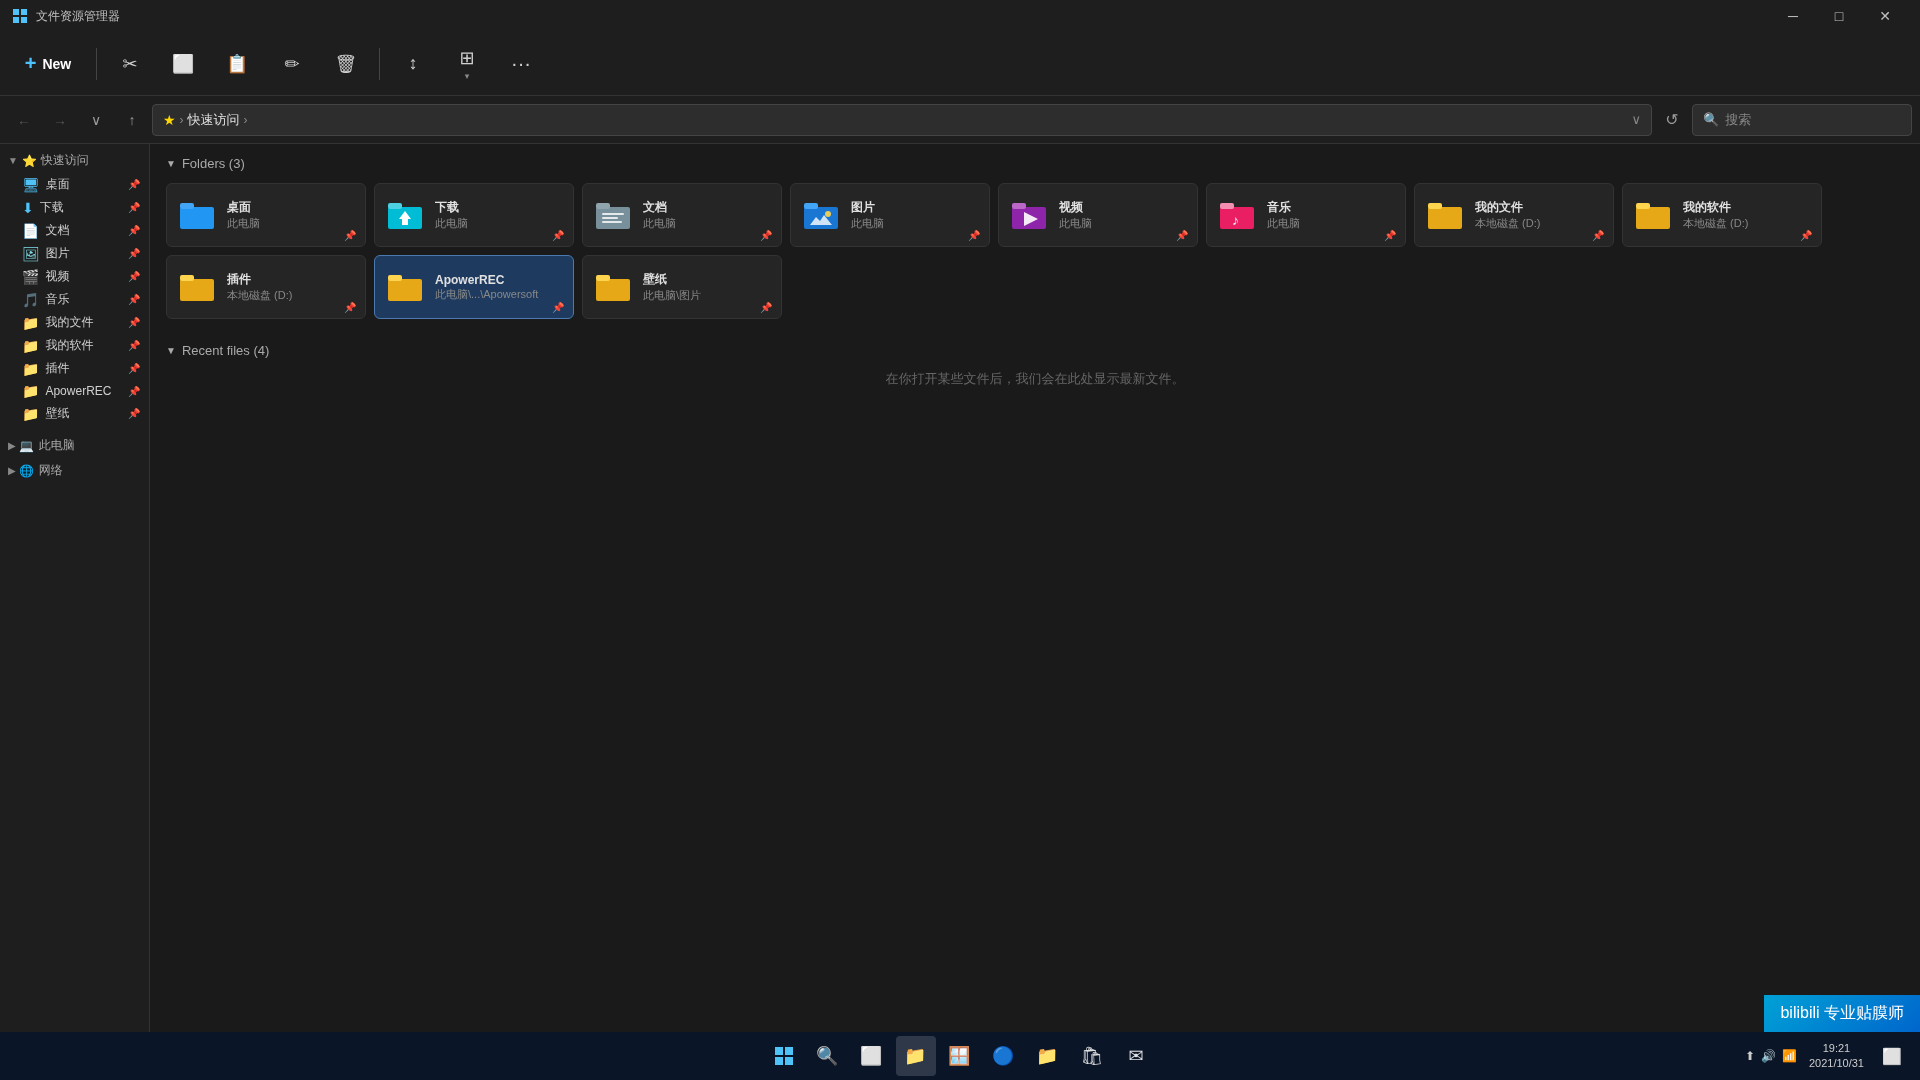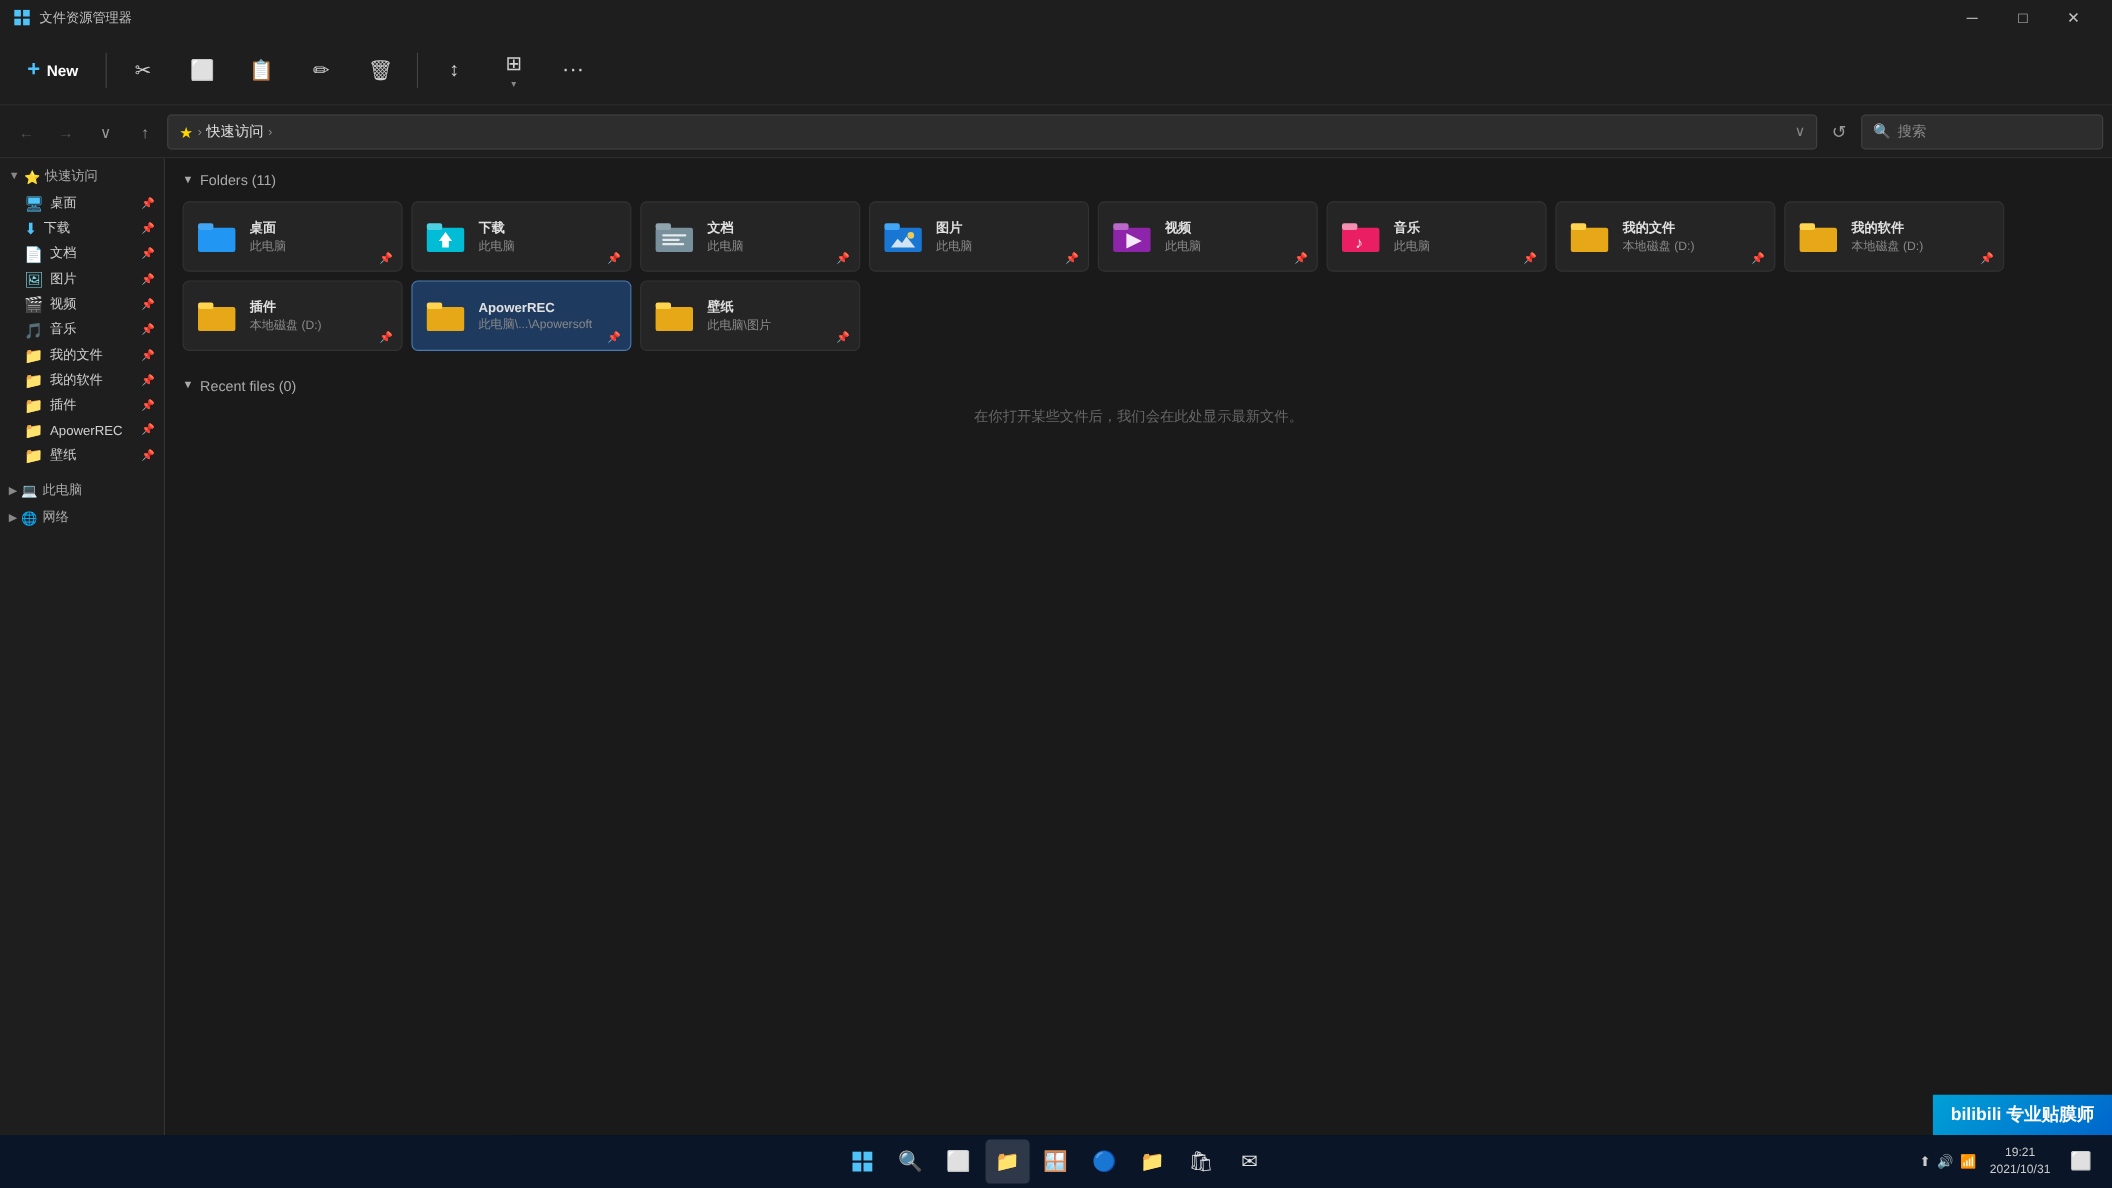--- a/index.html
+++ b/index.html
@@ -507,7 +507,7 @@
 
     <div class="section-header">
       <span class="chevron-icon">▼</span>
-      <span>Folders (11)</span>
+      <span>Folders (3)</span>
     </div>
 
     <div class="folders-grid">

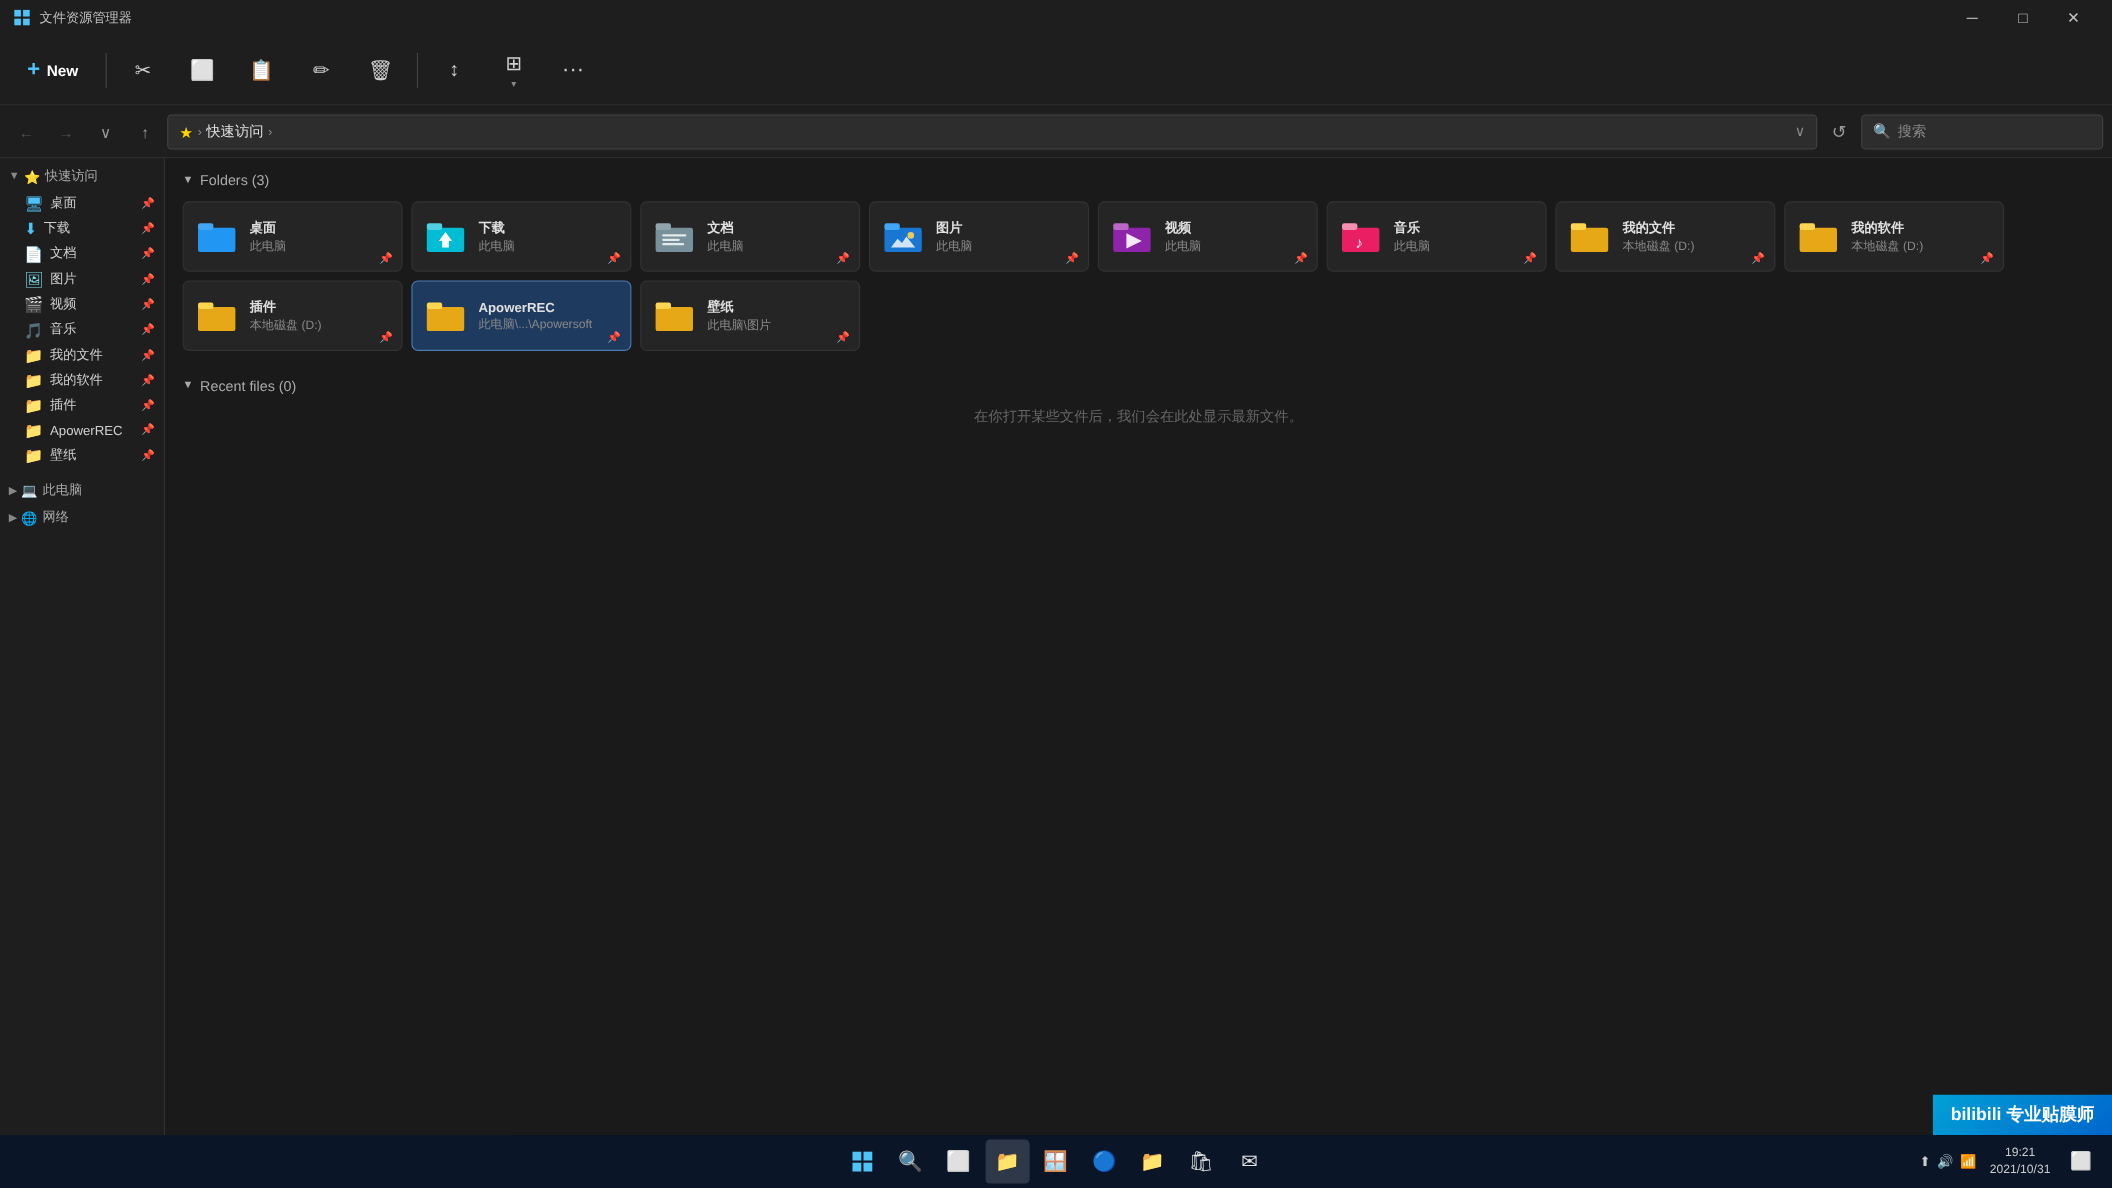--- a/index.html
+++ b/index.html
@@ -679,7 +679,7 @@
     <div class="recent-section">
       <div class="section-header">
         <span class="chevron-icon">▼</span>
-        <span>Recent files (0)</span>
+        <span>Recent files (4)</span>
       </div>
       <div class="recent-empty">在你打开某些文件后，我们会在此处显示最新文件。</div>
     </div>

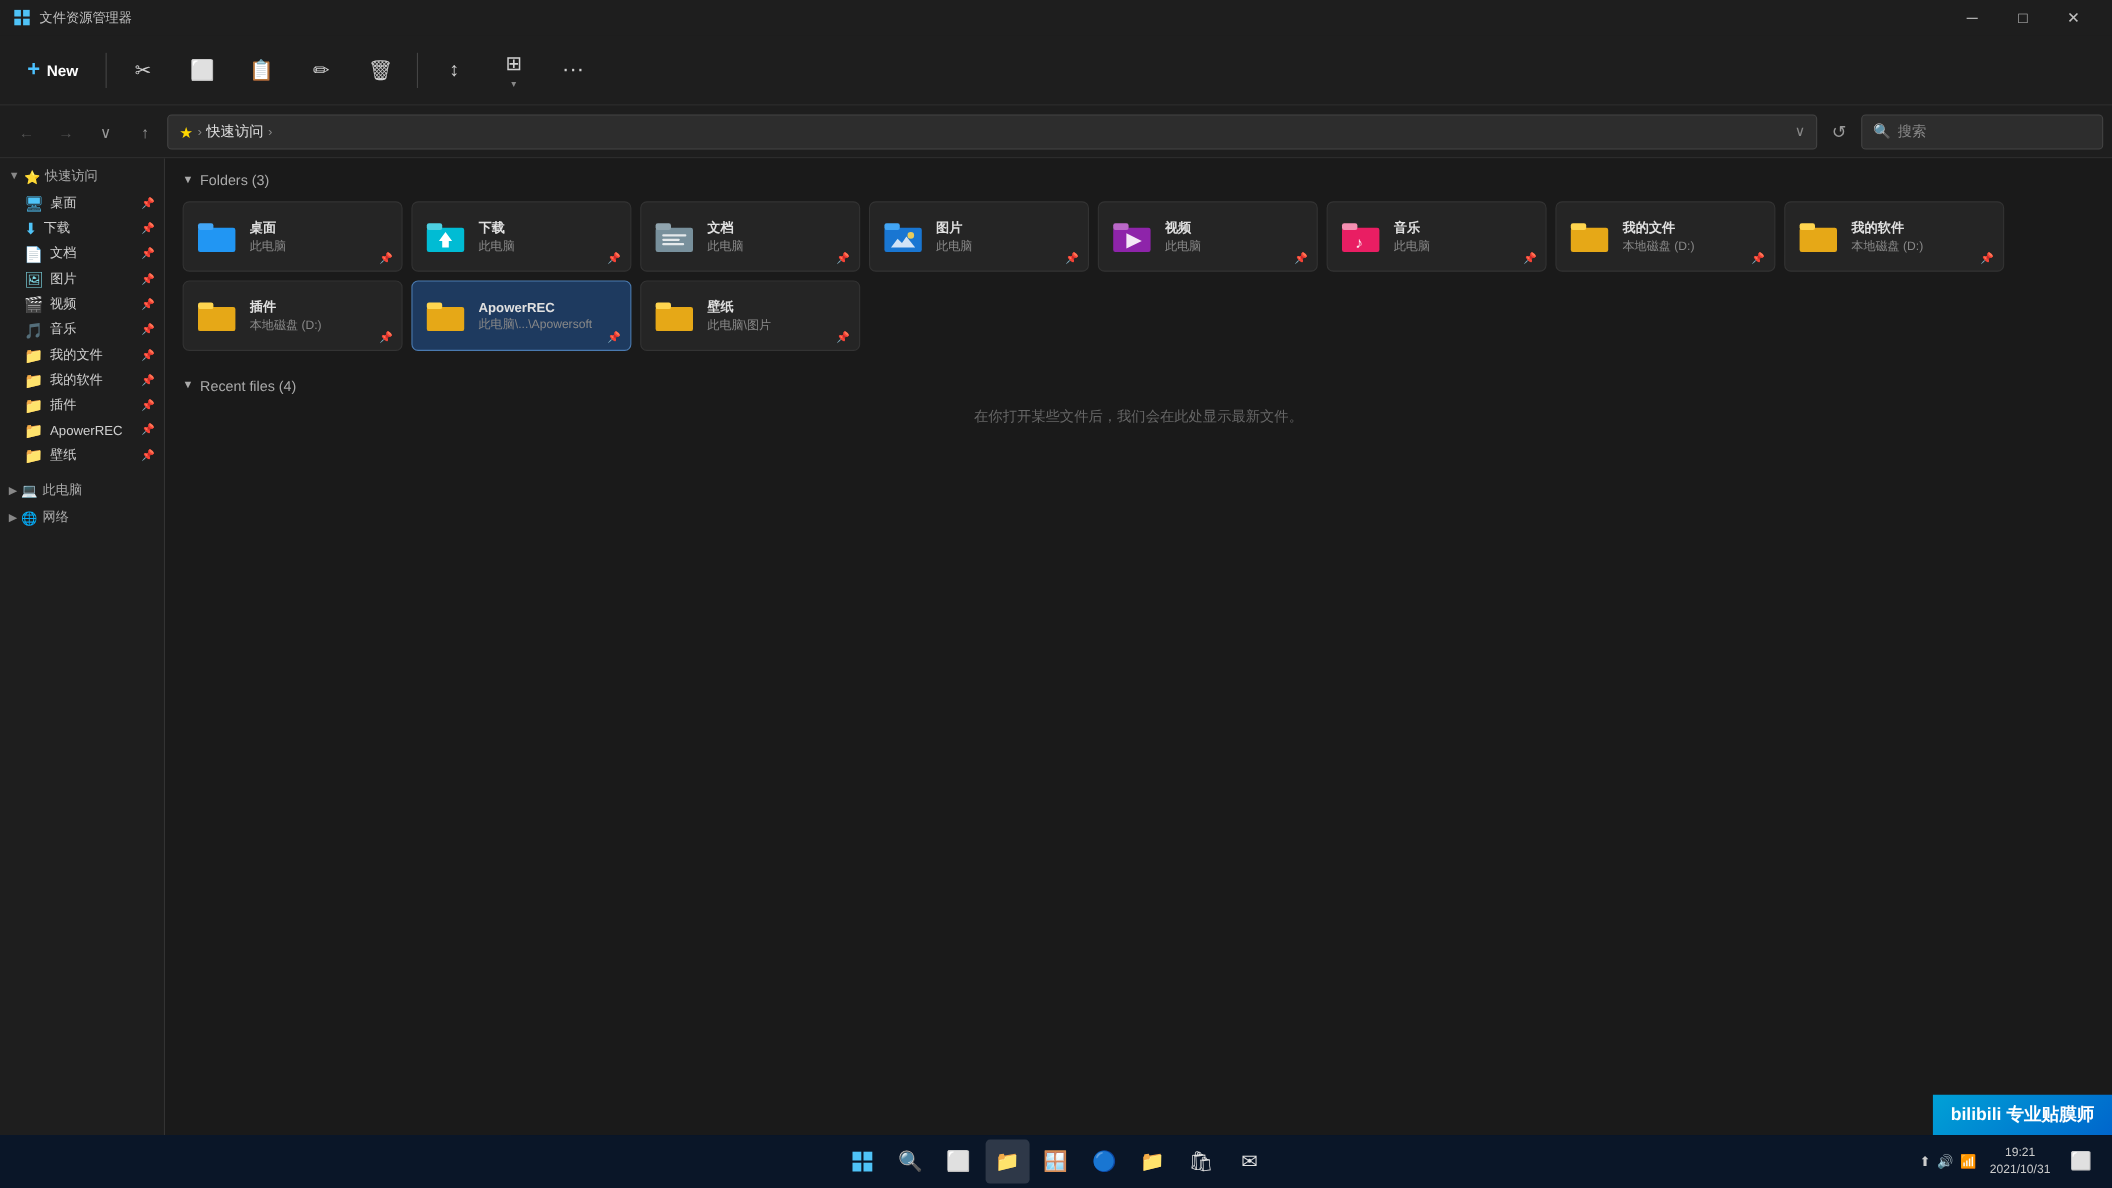--- a/index.html
+++ b/index.html
@@ -344,7 +344,7 @@
       background: linear-gradient(135deg, #00a1d6, #0066cc);
       color: white;
       font-size: 16px;
-      font-weight: bold;
+      font-weight: normal;
       padding: 8px 16px;
       display: flex;
       align-items: center;

